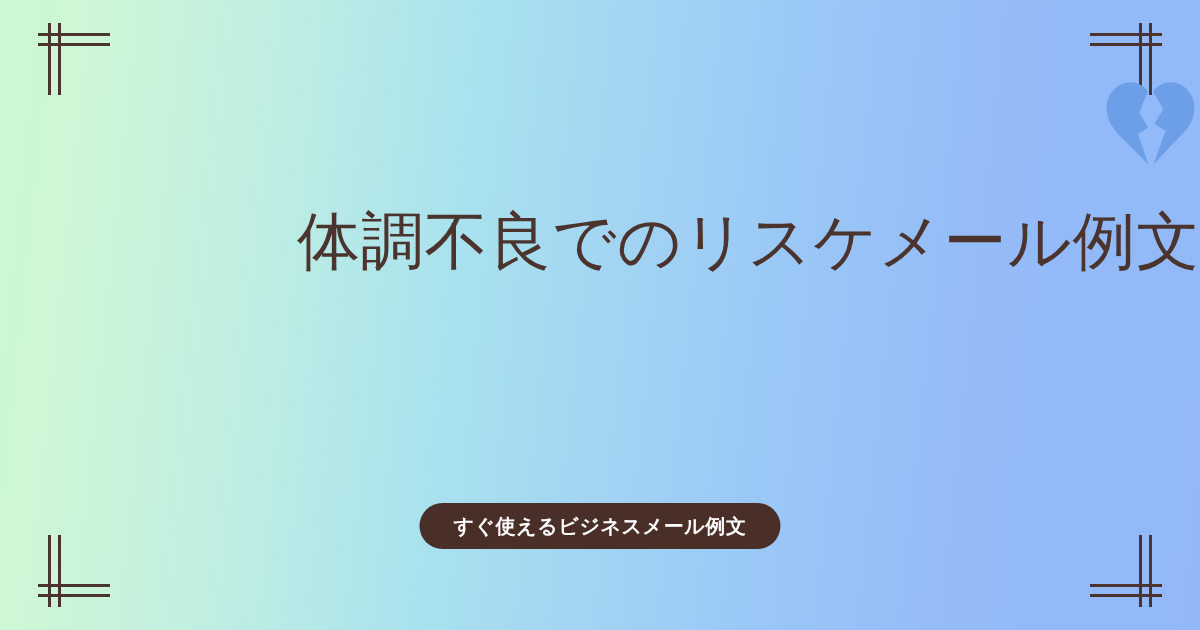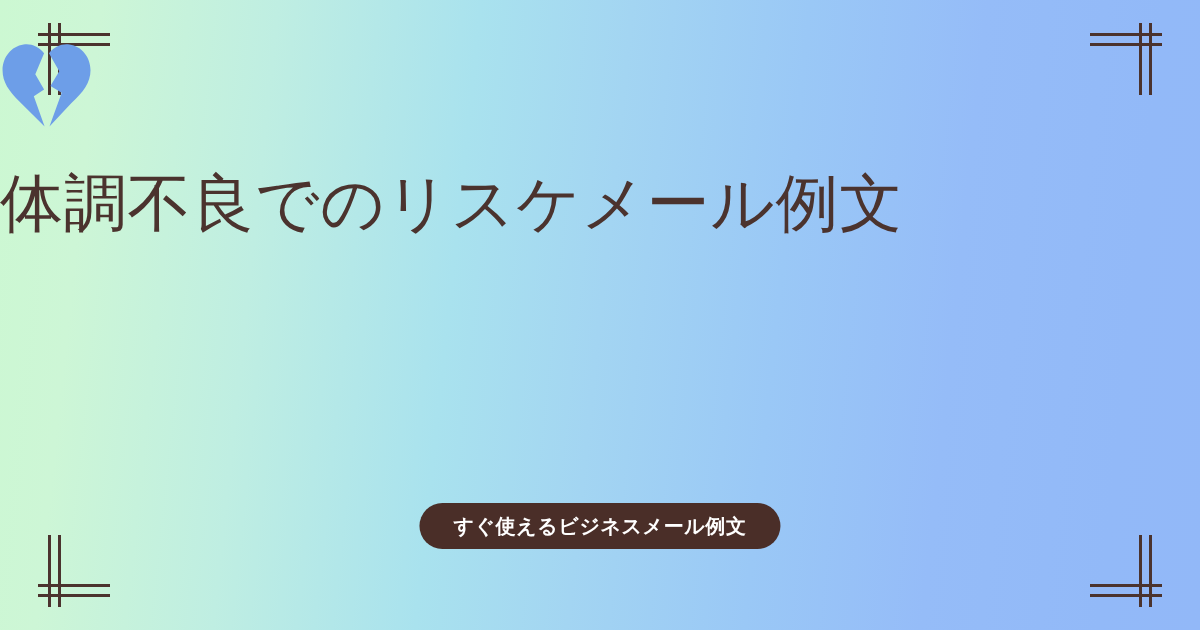--- a/index.html
+++ b/index.html
@@ -80,9 +80,9 @@
     inset: 0;
     display: flex;
     flex-direction: column;
-    align-items: flex-start;
+    align-items: flex-end;
     justify-content: flex-start;
-    padding-top: 42px;
+    padding-top: 80px;
     box-sizing: border-box;
   }
 

